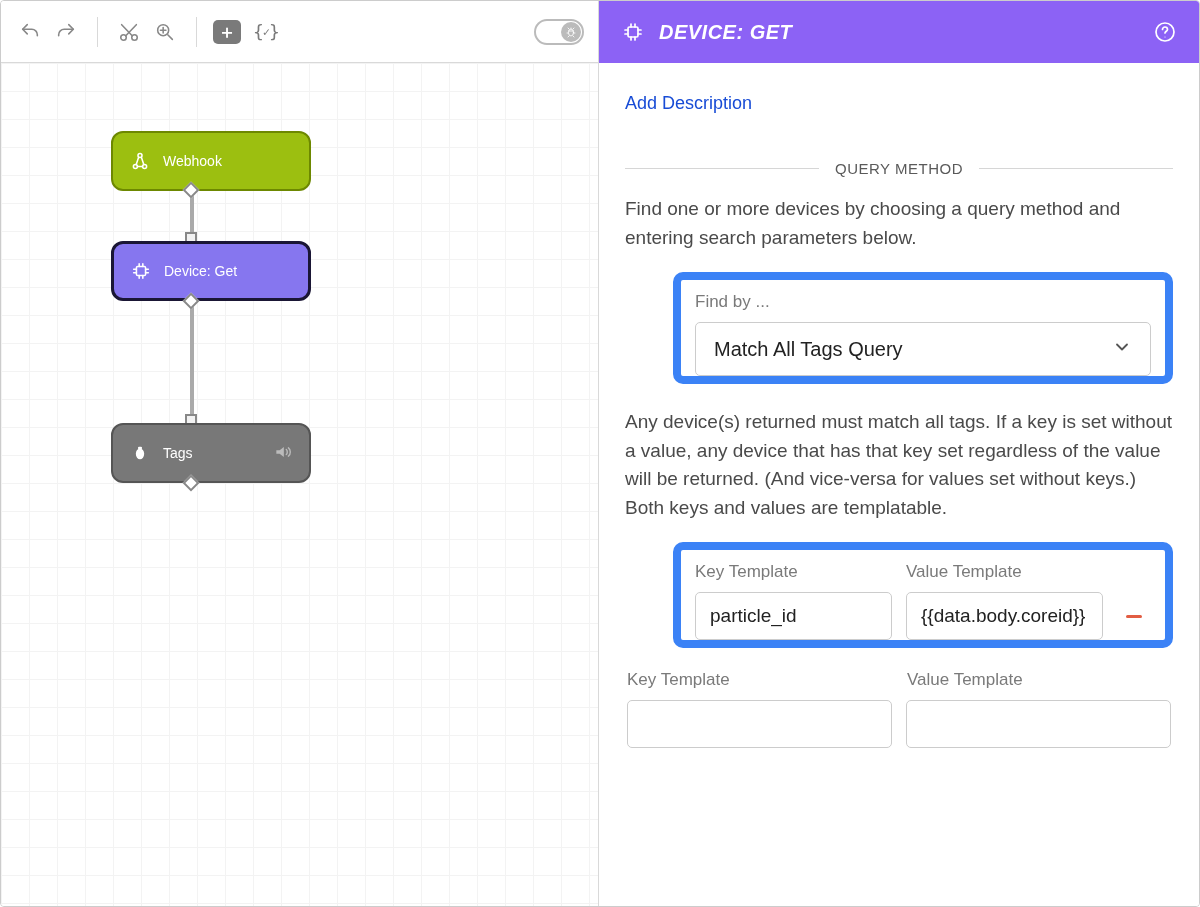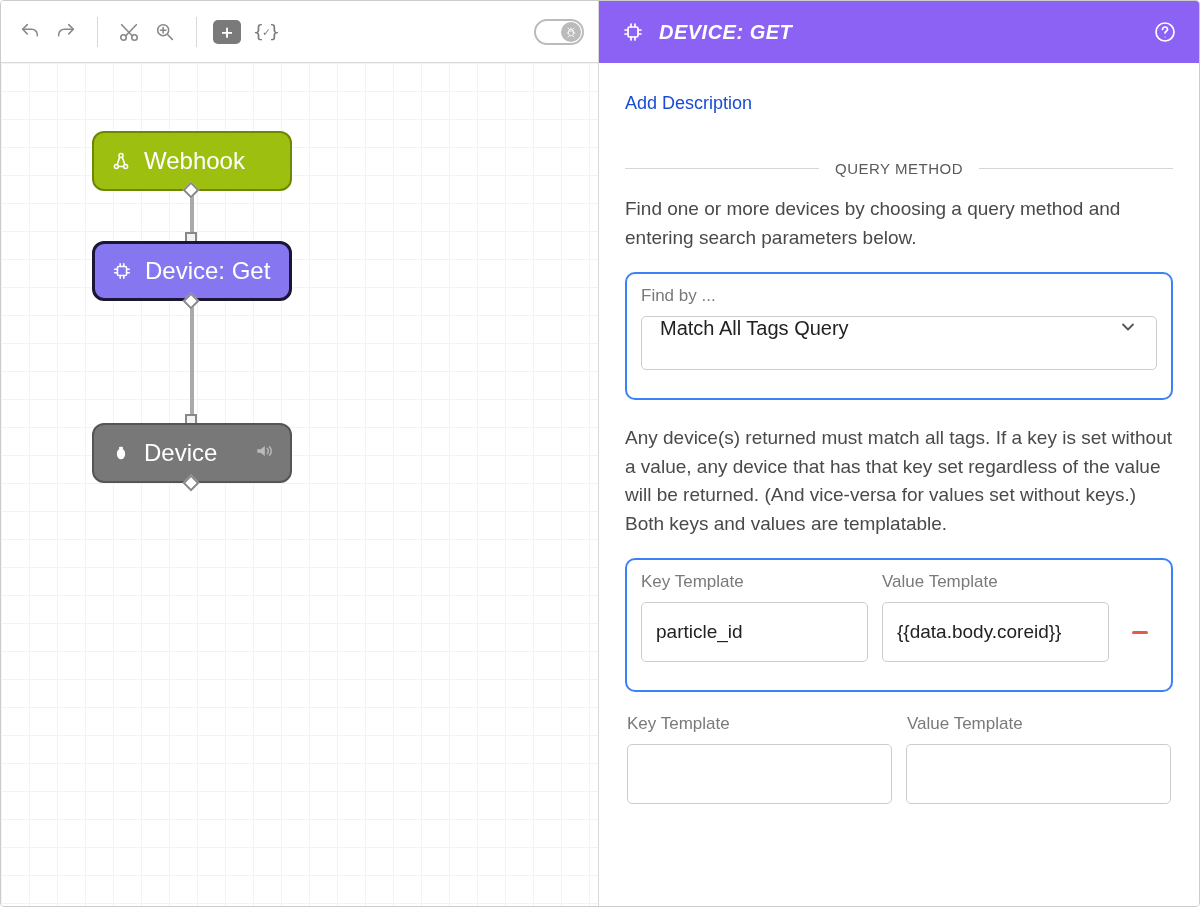--- a/index.html
+++ b/index.html
@@ -121,10 +121,11 @@
     align-items: center;
     padding: 0 16px;
     color: #fff;
-    font-size: 24px;
+    font-size: 14px;
     font-weight: 500;
     gap: 12px;
     border: 2px solid rgba(0,0,0,0.25);
+    margin-left: 19px;
   }
   .node.webhook { background: #9cbf10; border-color:#6d8800; }
   .node.device  { background: #8676ef; border: 3px solid #1a1635; }

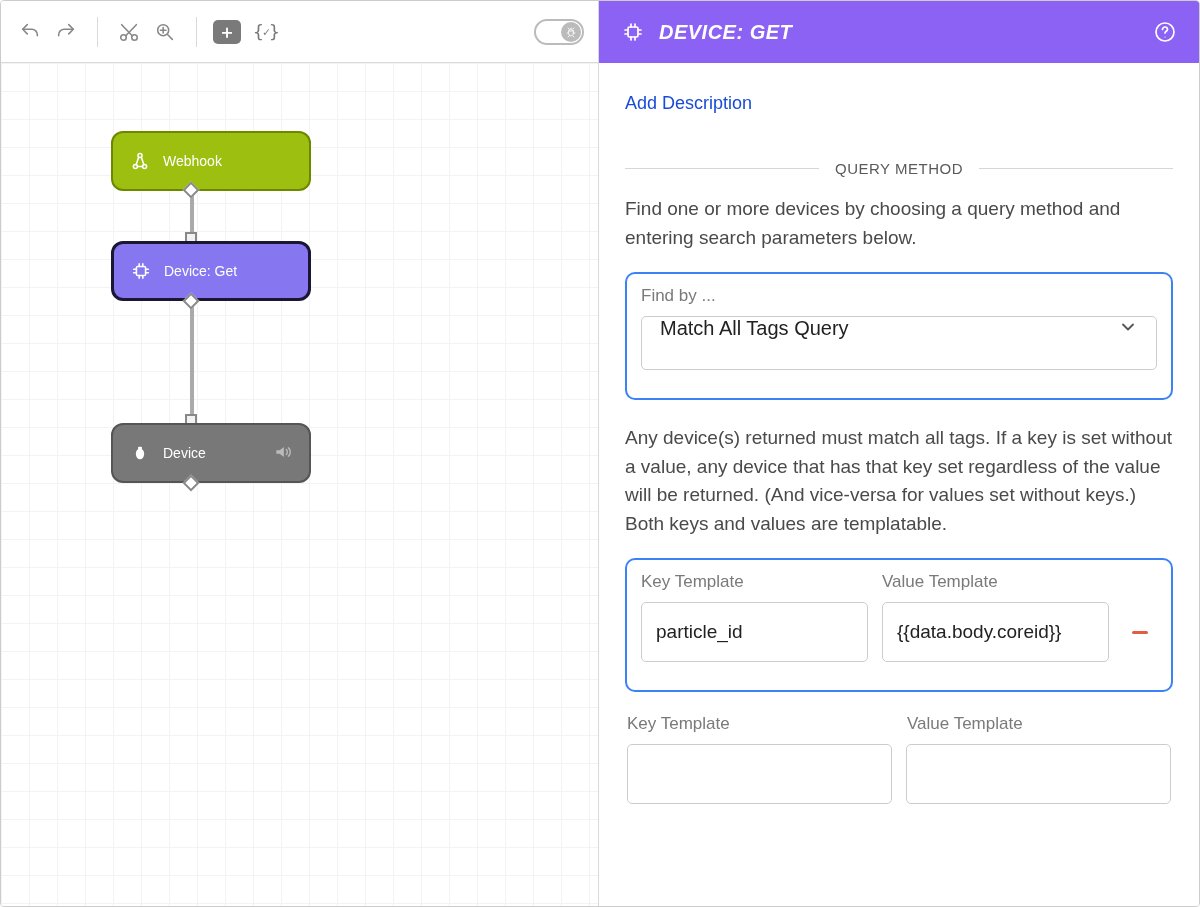--- a/index.html
+++ b/index.html
@@ -207,10 +207,11 @@
     margin-bottom: 20px;
   }
   .hl-box {
-    border: 2px solid #3b82f6;
+    border: 8px solid #3b82f6;
     border-radius: 10px;
-    padding: 12px 14px 28px;
+    padding: 12px 14px 0;
     margin-bottom: 24px;
+    margin-left: 48px;
   }
   .field-label {
     font-size: 17px;

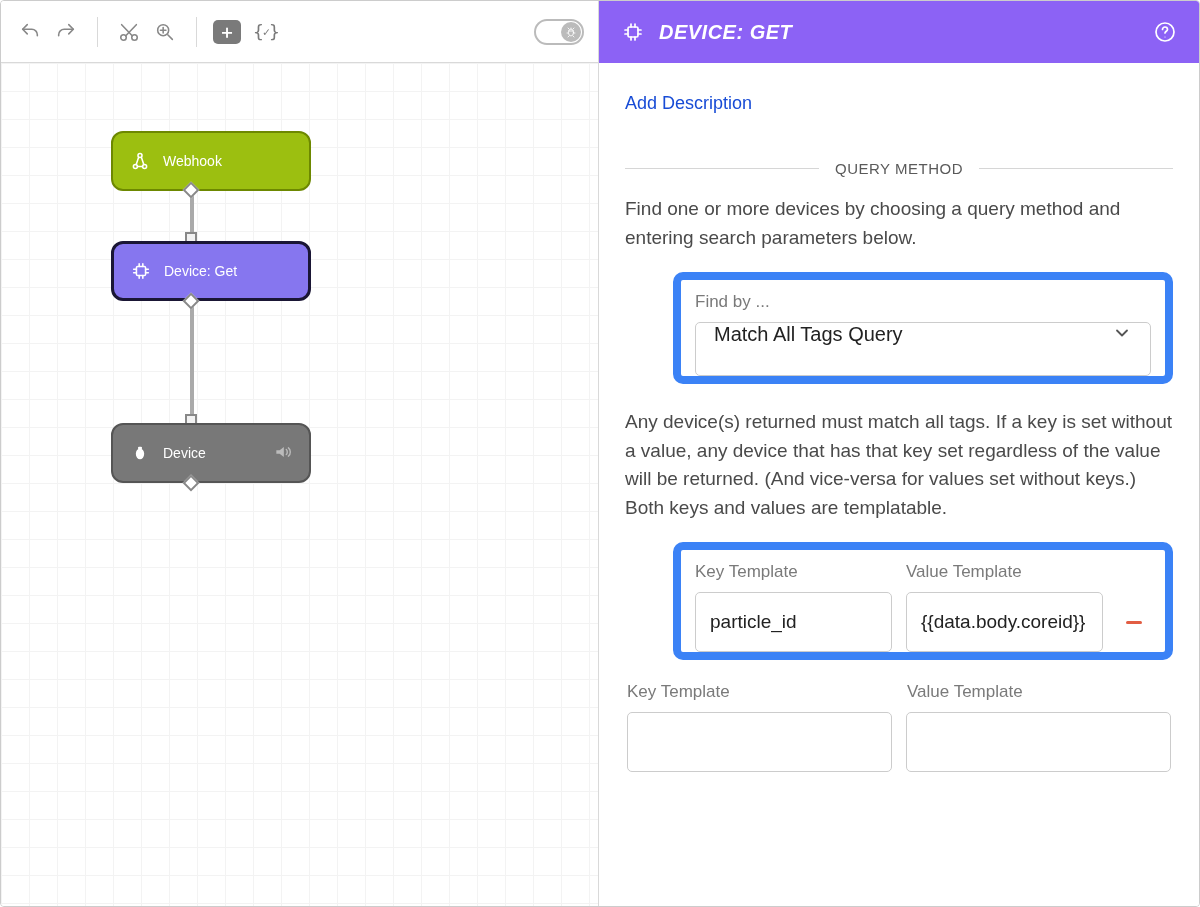--- a/index.html
+++ b/index.html
@@ -223,7 +223,7 @@
     border: 1px solid #ccc;
     border-radius: 5px;
     display: flex;
-    align-items: flex-start;
+    align-items: center;
     padding: 0 18px;
     font-size: 20px;
     color: #222;

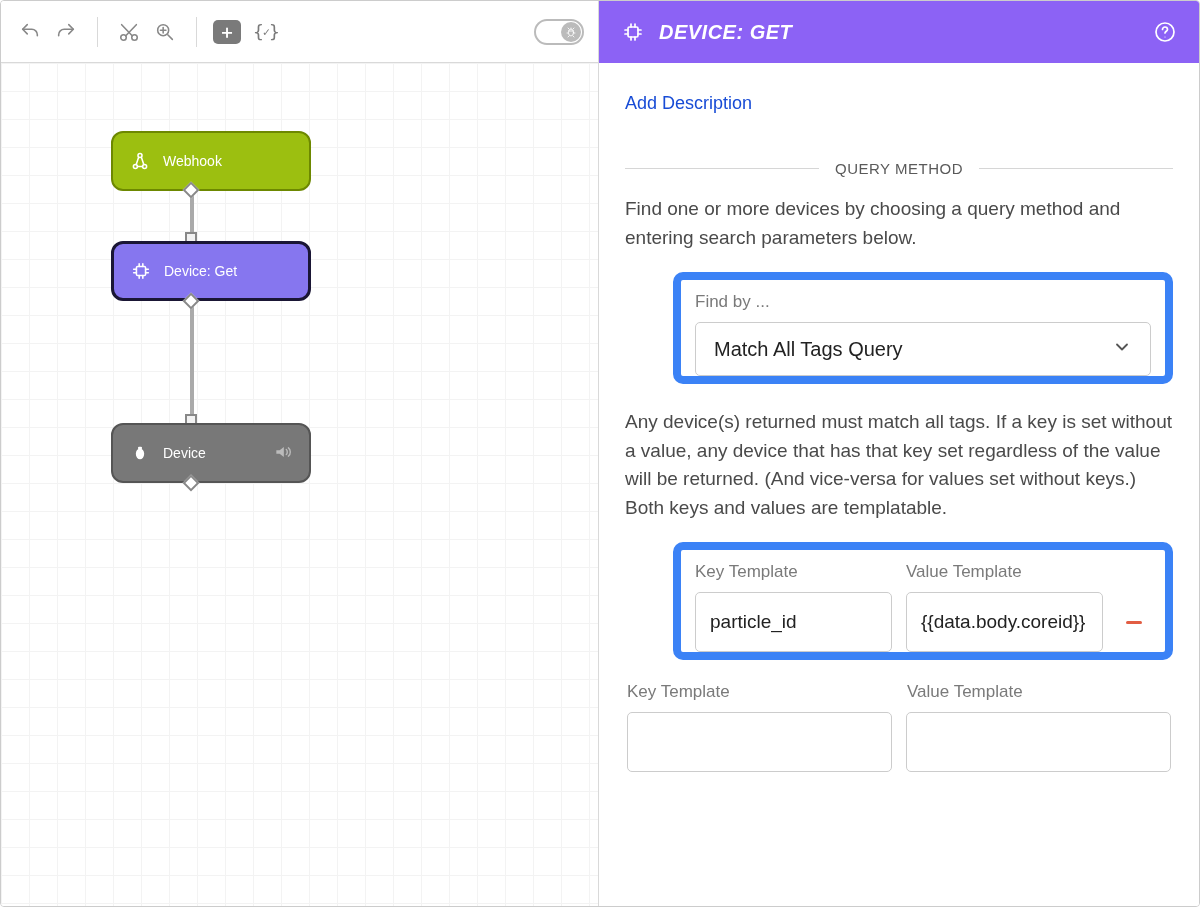--- a/index.html
+++ b/index.html
@@ -353,7 +353,7 @@
               <rect x="9.5" y="4.5" width="5" height="3" rx="1.5"></rect>
             </svg>
         </span>
-        <span>Device</span>
+        <span>Tags</span>
         <span class="snd">
           <svg class="ico-white" width="20" height="20" viewBox="0 0 24 24" style="opacity:.9">
               <path d="M4 10v4h4l5 4V6l-5 4H4z" fill="#fff" stroke="none"></path>

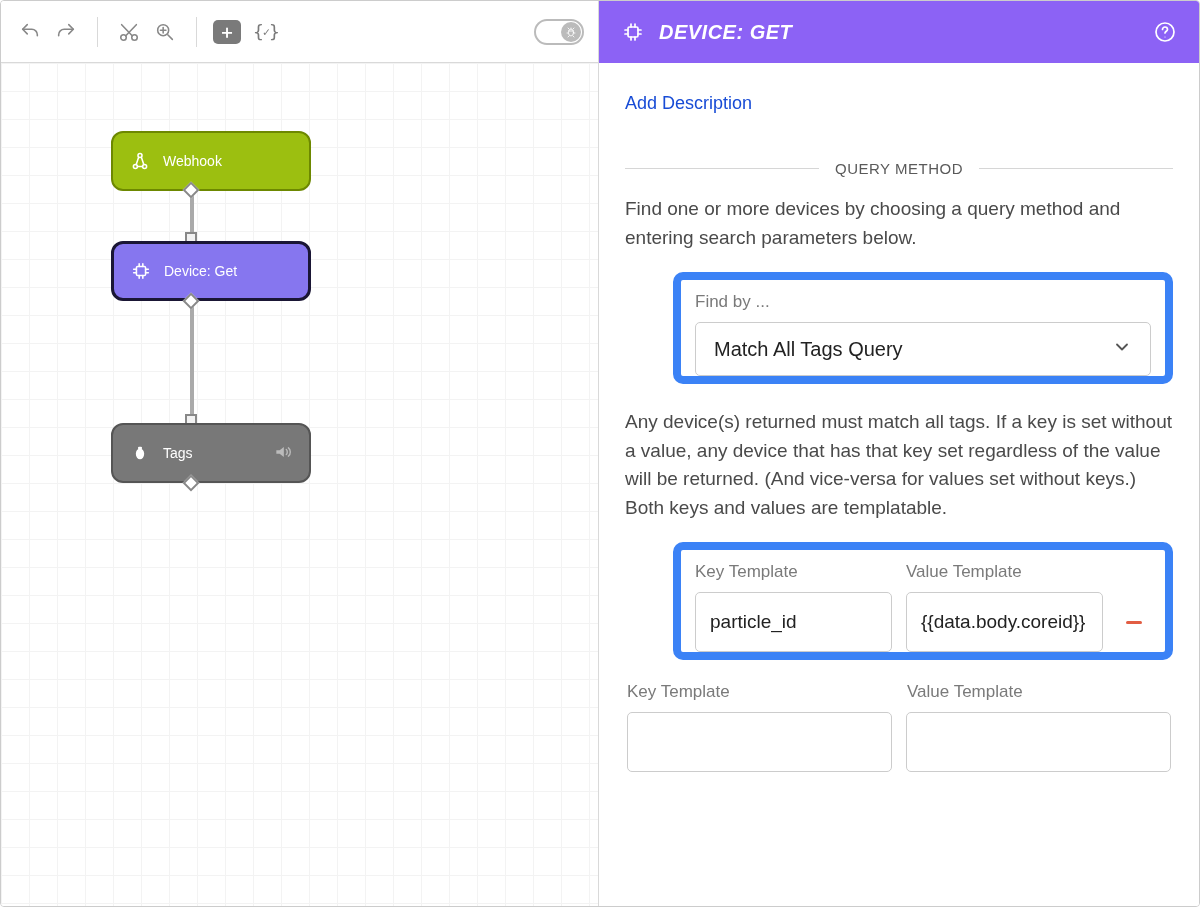--- a/index.html
+++ b/index.html
@@ -238,7 +238,7 @@
   }
   .col { flex: 1; }
   .input {
-    height: 60px;
+    height: 48px;
     border: 1px solid #ccc;
     border-radius: 5px;
     padding: 0 14px;

